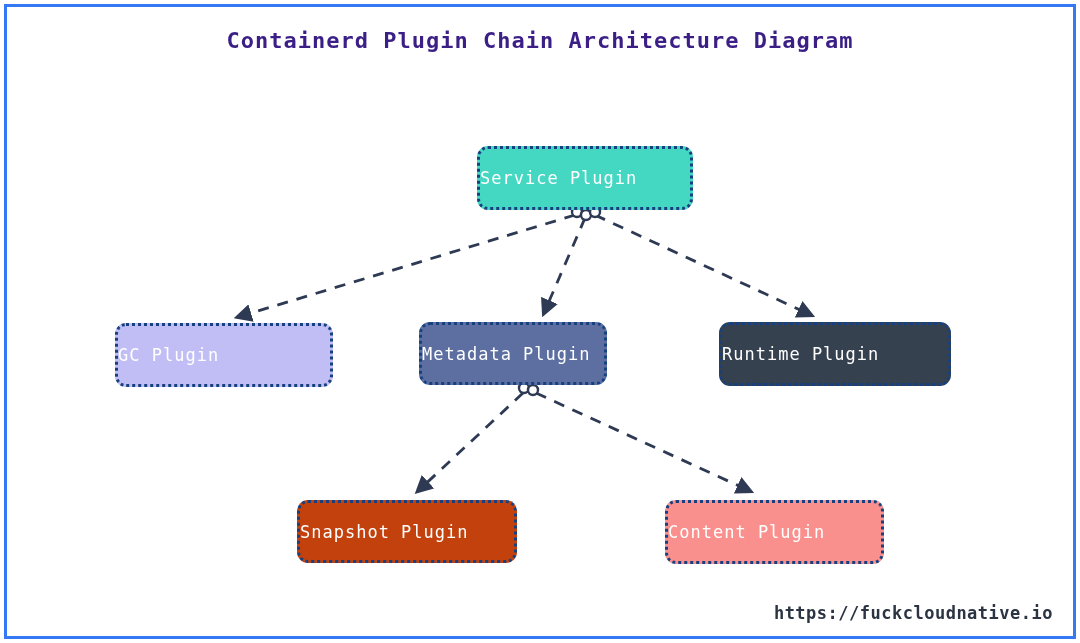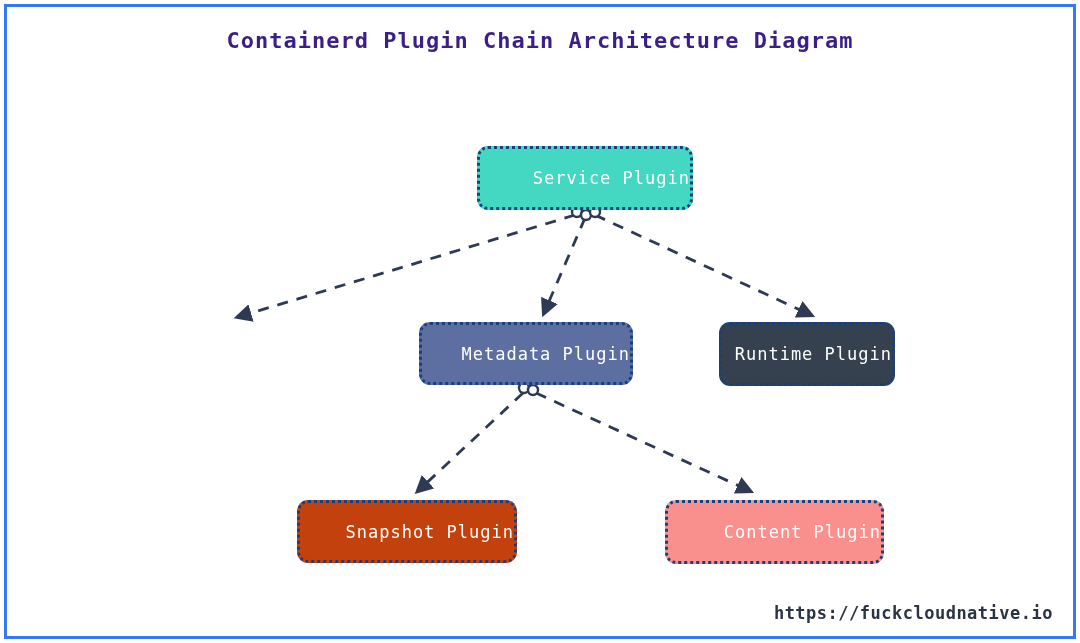--- a/index.html
+++ b/index.html
@@ -37,7 +37,7 @@
     position: absolute;
     display: flex;
     align-items: center;
-    justify-content: flex-end;
+    justify-content: flex-start;
     width: 218px;
     height: 63px;
     box-sizing: border-box;

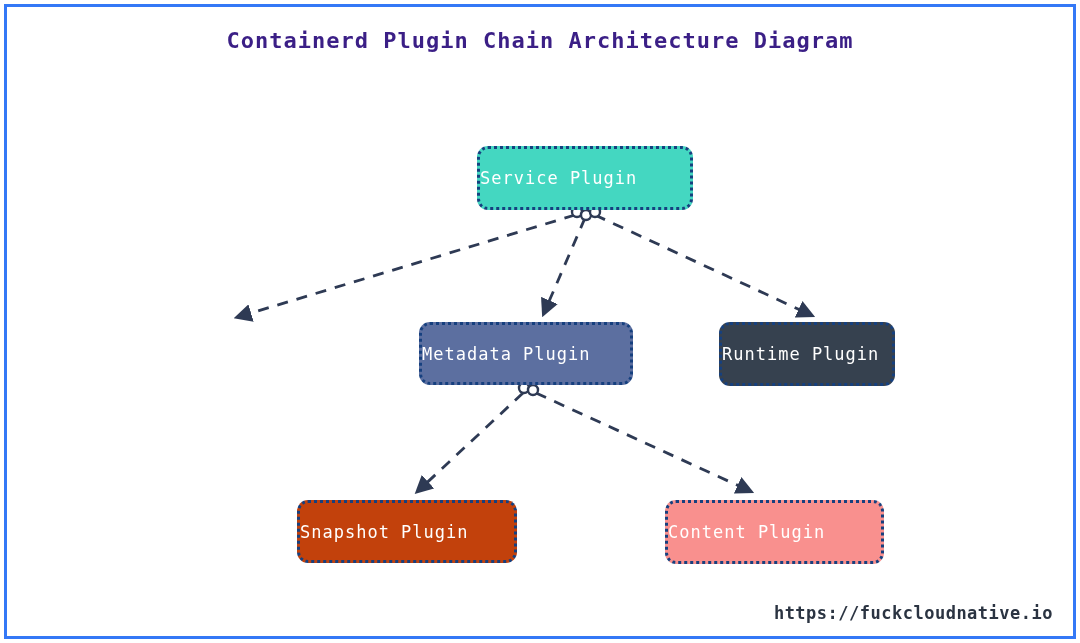--- a/index.html
+++ b/index.html
@@ -117,6 +117,9 @@
   <div class="node" id="node-service" style="background: rgb(68, 215, 193);">
     <span>Service Plugin</span>
   </div>
+  <div class="node" id="node-gc" style="background: rgb(192, 190, 245);">
+    <span>GC Plugin</span>
+  </div>
   <div class="node" id="node-metadata" style="background: rgb(92, 111, 160);">
     <span>Metadata Plugin</span>
   </div>

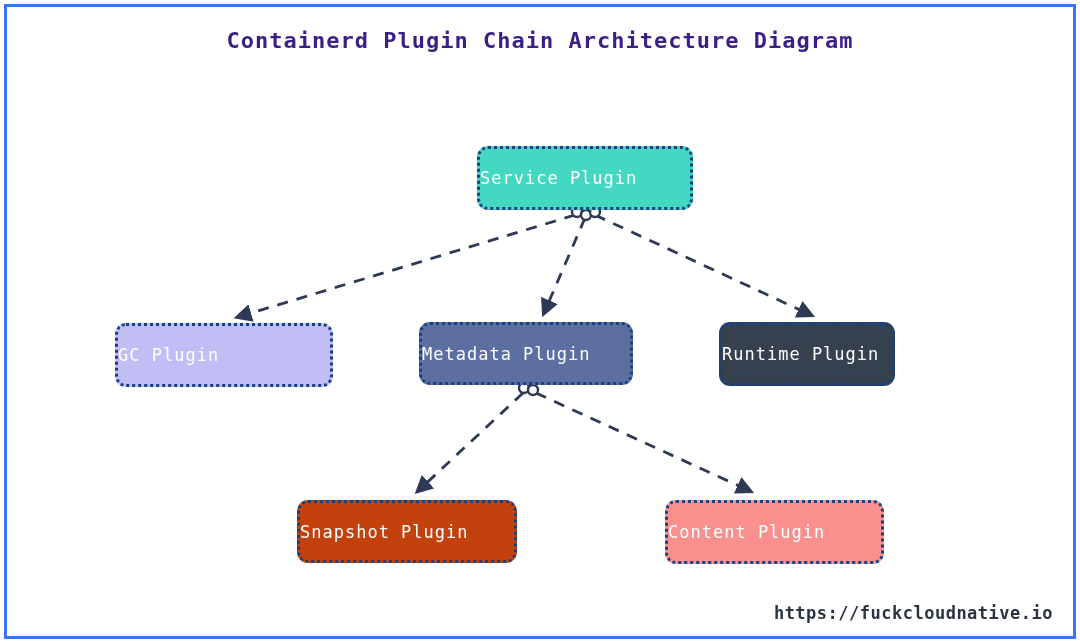--- a/index.html
+++ b/index.html
@@ -49,7 +49,7 @@
   }
   #node-service  { left: 477px; top: 146px; width: 216px; height: 64px; }
   #node-gc       { left: 115px; top: 323px; height: 64px; }
-  #node-metadata { left: 419px; top: 322px; width: 214px; }
+  #node-metadata { left: 419px; top: 322px; width: 188px; }
   #node-runtime  { left: 719px; top: 322px; width: 176px; height: 64px; }
   #node-snapshot { left: 297px; top: 500px; width: 220px; }
   #node-content  { left: 653px; top: 500px; width: 219px; height: 64px; margin-left: 12px; }

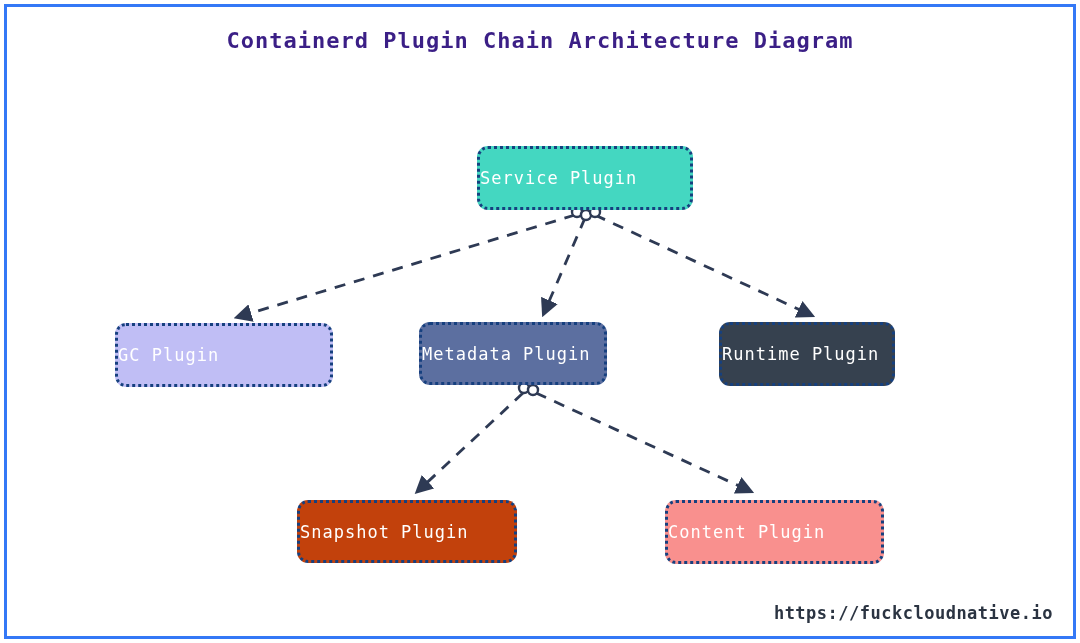--- a/index.html
+++ b/index.html
@@ -50,7 +50,7 @@
   #node-service  { left: 477px; top: 146px; width: 216px; height: 64px; }
   #node-gc       { left: 115px; top: 323px; height: 64px; }
   #node-metadata { left: 419px; top: 322px; width: 188px; }
-  #node-runtime  { left: 719px; top: 322px; width: 176px; height: 64px; }
+  #node-runtime  { left: 719px; top: 322px; width: 232px; height: 64px; }
   #node-snapshot { left: 297px; top: 500px; width: 220px; }
   #node-content  { left: 653px; top: 500px; width: 219px; height: 64px; margin-left: 12px; }
 

